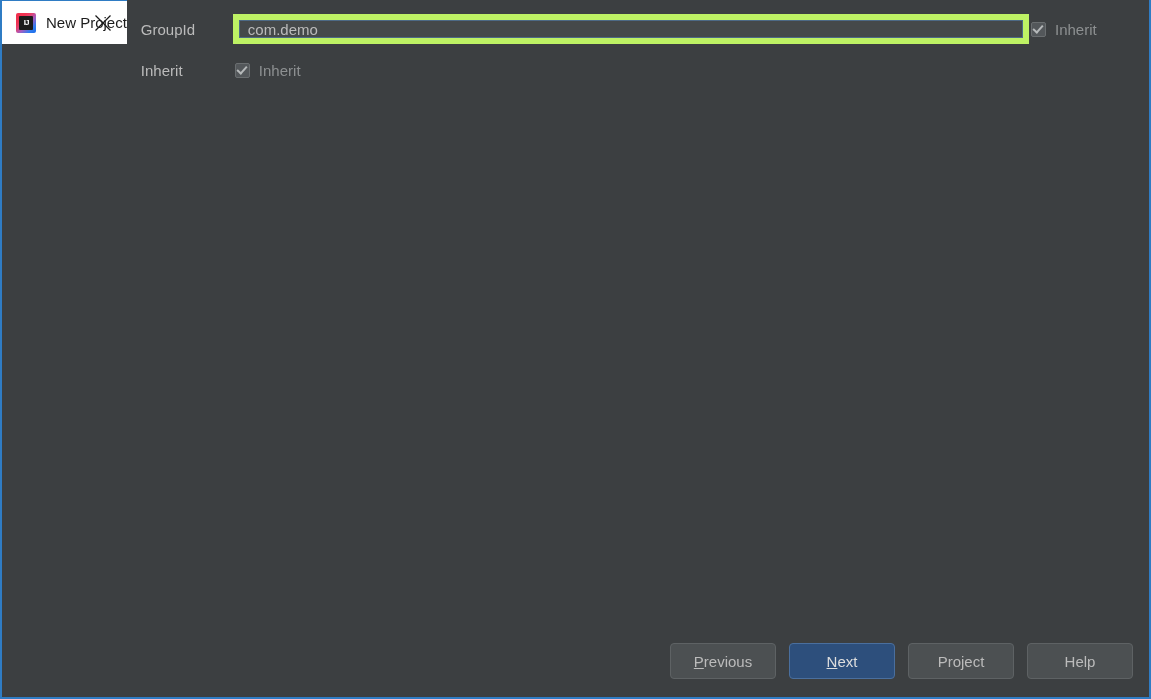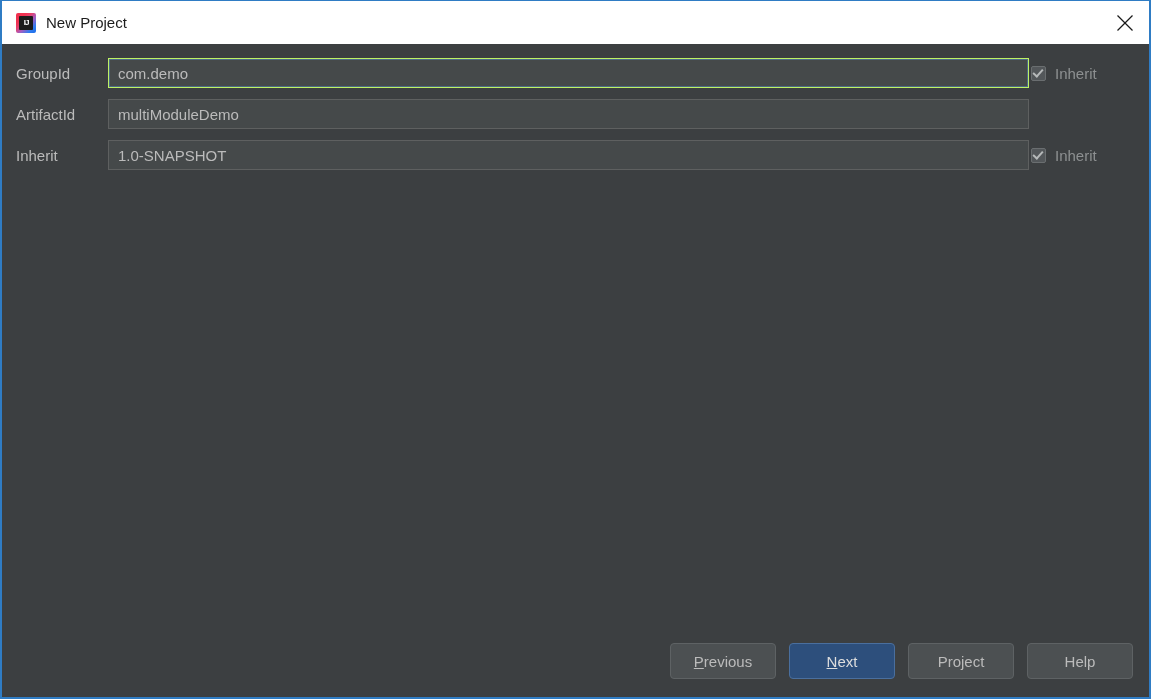--- a/index.html
+++ b/index.html
@@ -20,7 +20,6 @@
     border: 2px solid #2f7cc4;
     border-top: none;
     display: flex;
-    flex-direction: column;
   }
 
   

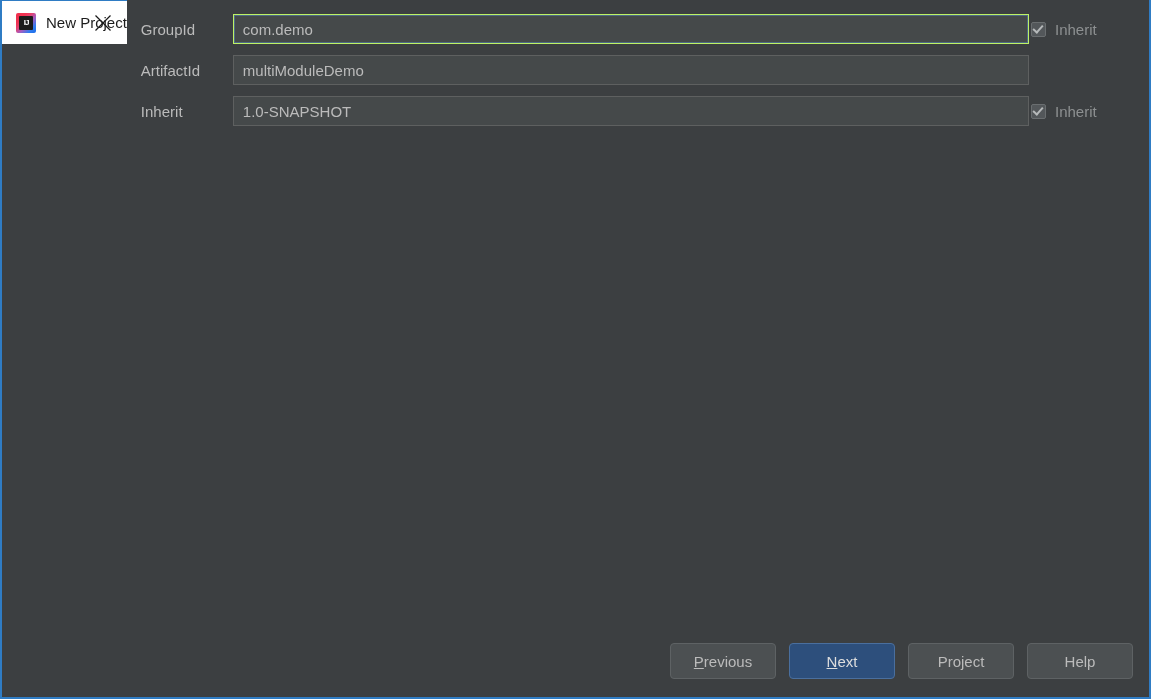--- a/index.html
+++ b/index.html
@@ -136,7 +136,7 @@
     border-radius: 0;
   }
   .text-field.focused {
-    border: 1px solid #bef264;
+    border: 6px solid #bef264;
     box-shadow: 0 0 0 1px #4d6a86 inset;
   }
 

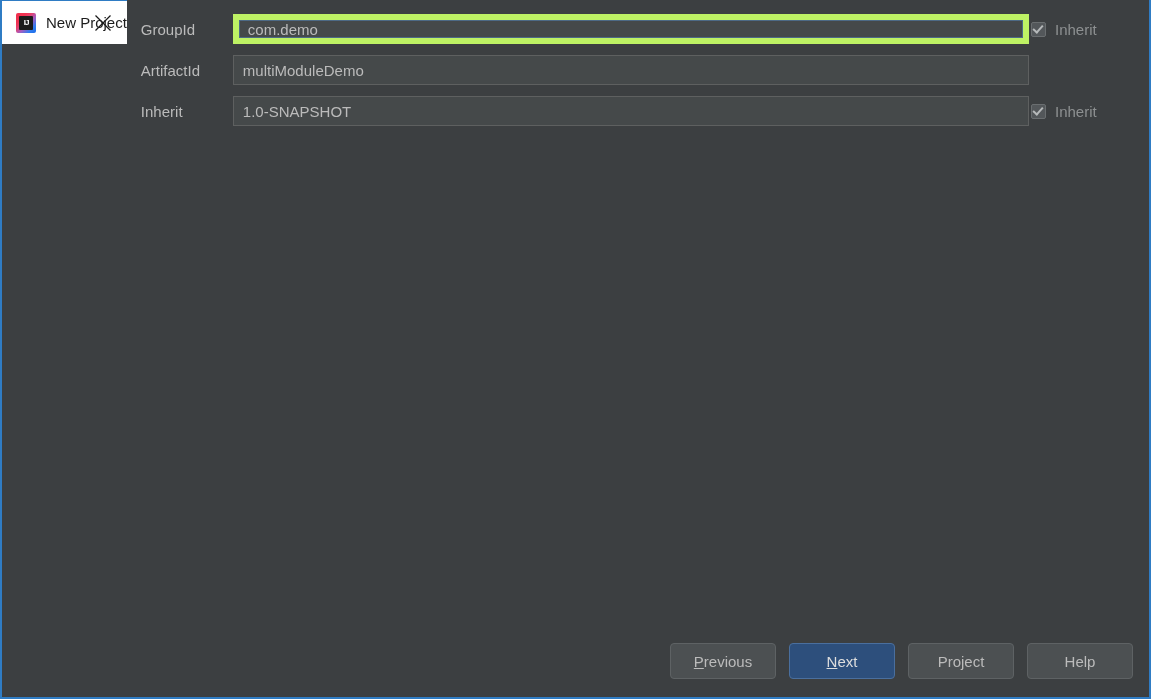--- a/index.html
+++ b/index.html
@@ -251,11 +251,6 @@
         </div>
       </div>
 
-      <div class="form-row">
-        <div class="form-label">ArtifactId</div>
-        <input class="text-field" type="text" value="multiModuleDemo" style="">
-        <div class="inherit-cell empty"></div>
-      </div>
 
       <div class="form-row">
         <div class="form-label">Inherit</div>

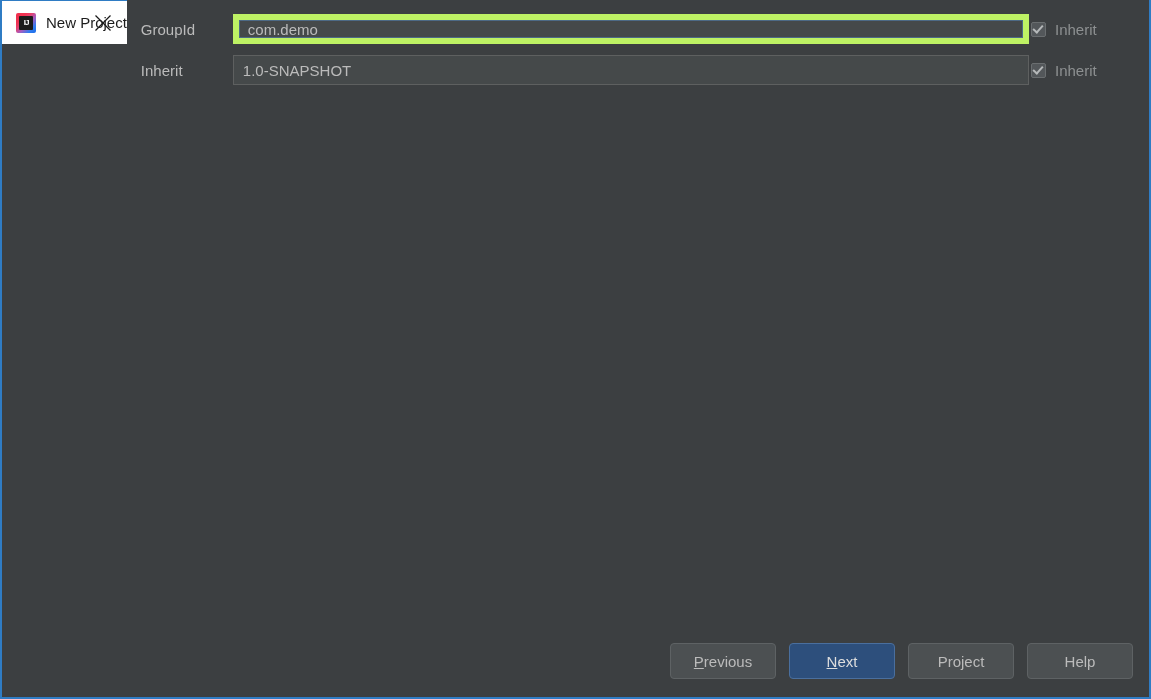--- a/index.html
+++ b/index.html
@@ -254,7 +254,6 @@
 
       <div class="form-row">
         <div class="form-label">Inherit</div>
-        <input class="text-field" type="text" value="1.0-SNAPSHOT" style="">
         <div class="inherit-cell">
           <div class="checkbox">
               <span class="tick"></span>

